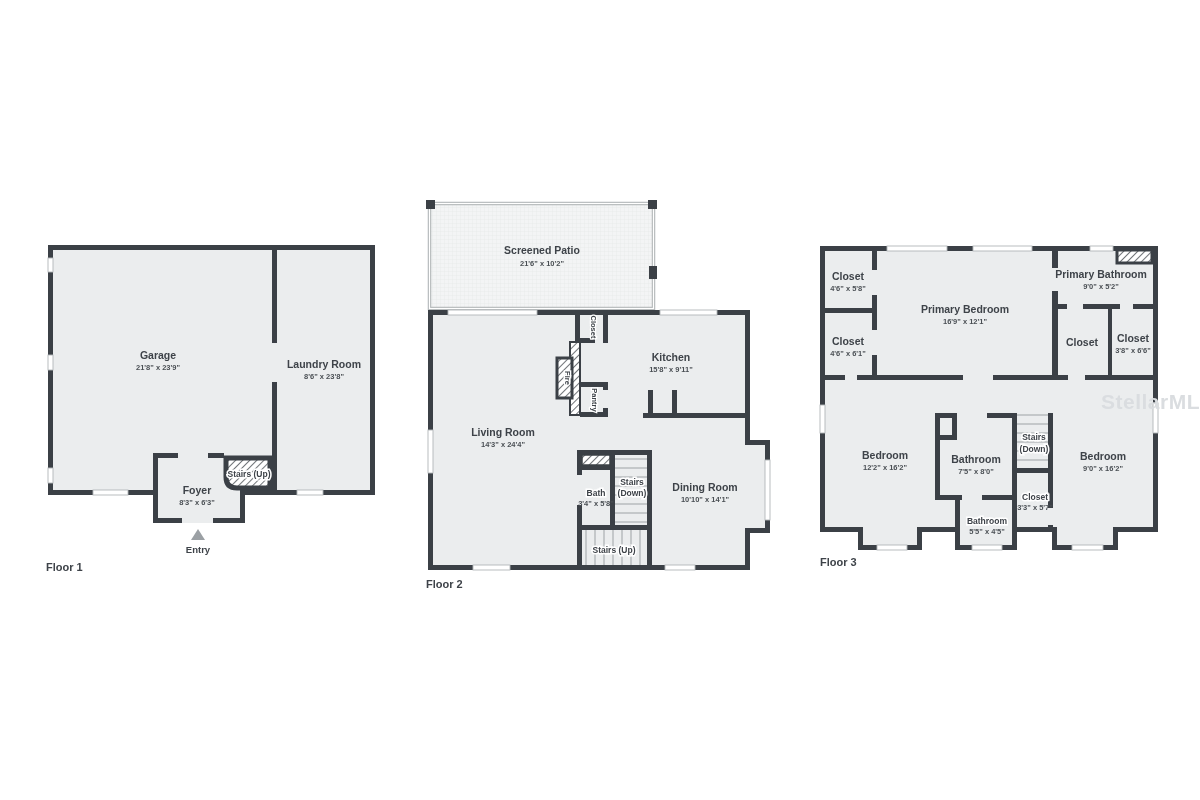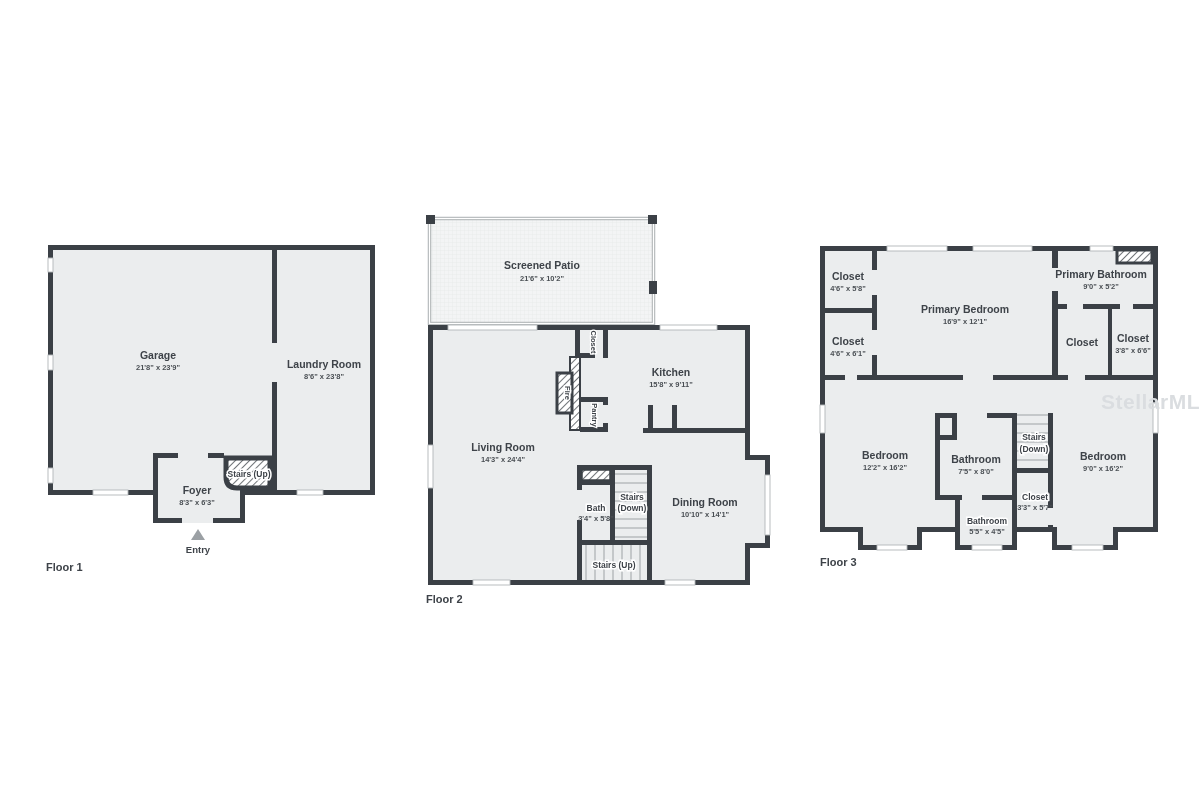--- a/index.html
+++ b/index.html
@@ -92,7 +92,7 @@
   </svg>
   </div>
 
-  <div class="plan" style="left:420px;top:210px">
+  <div class="plan" style="left:420px;top:195px">
   <svg width="360" height="400" viewBox="0 0 360 400">
 
     <g>

